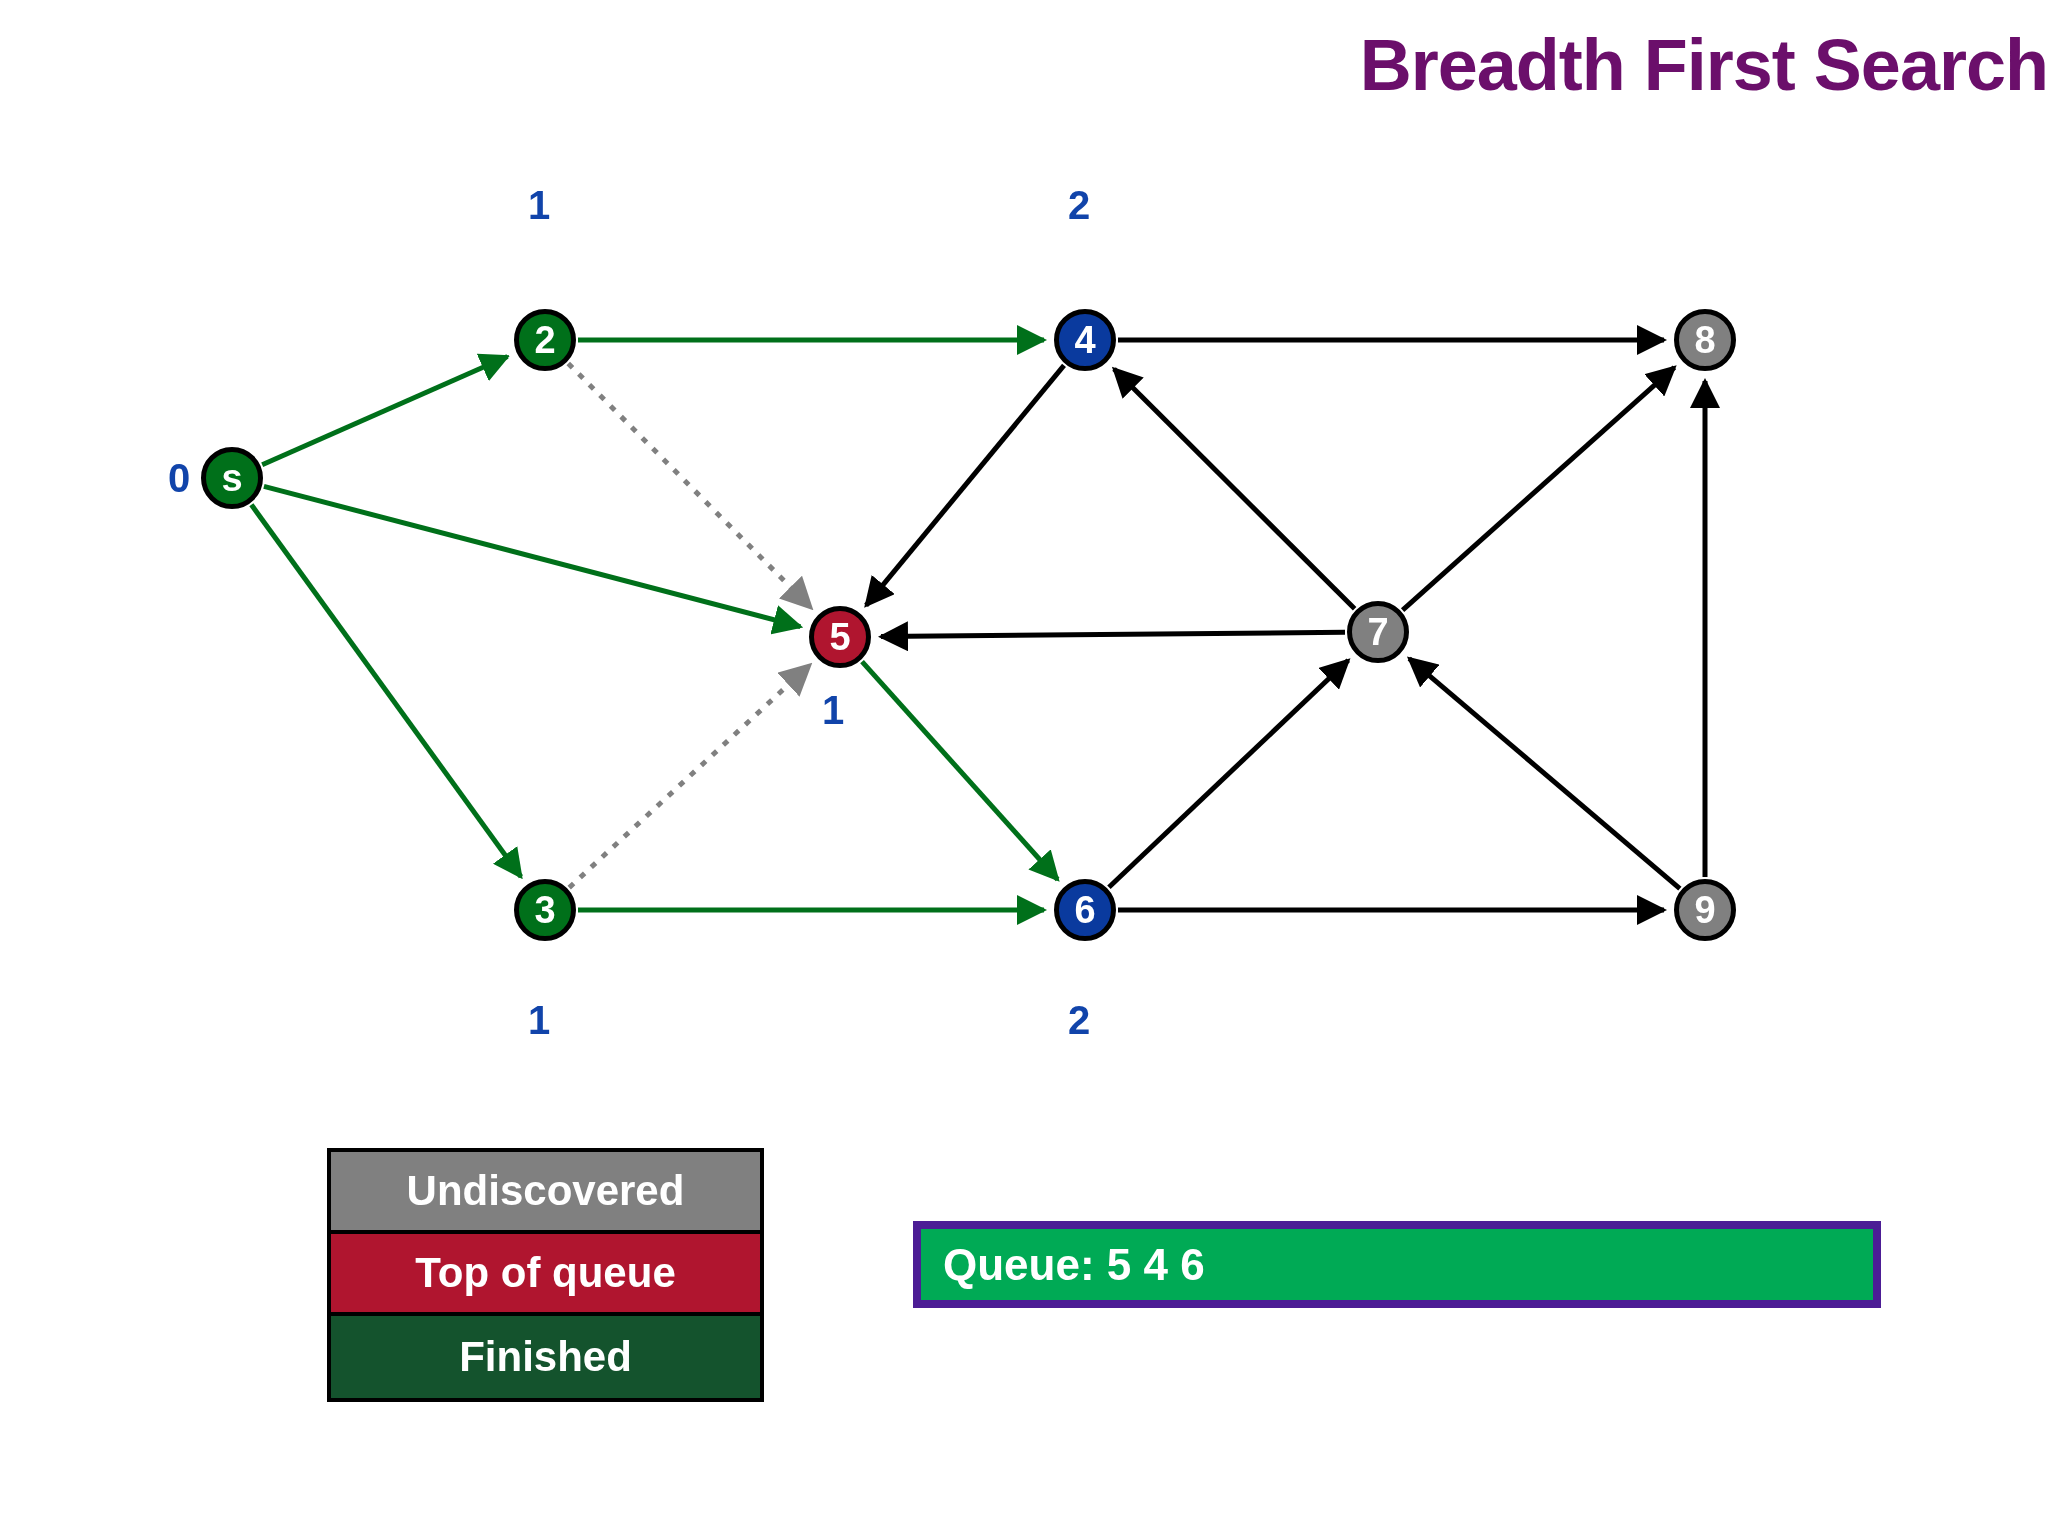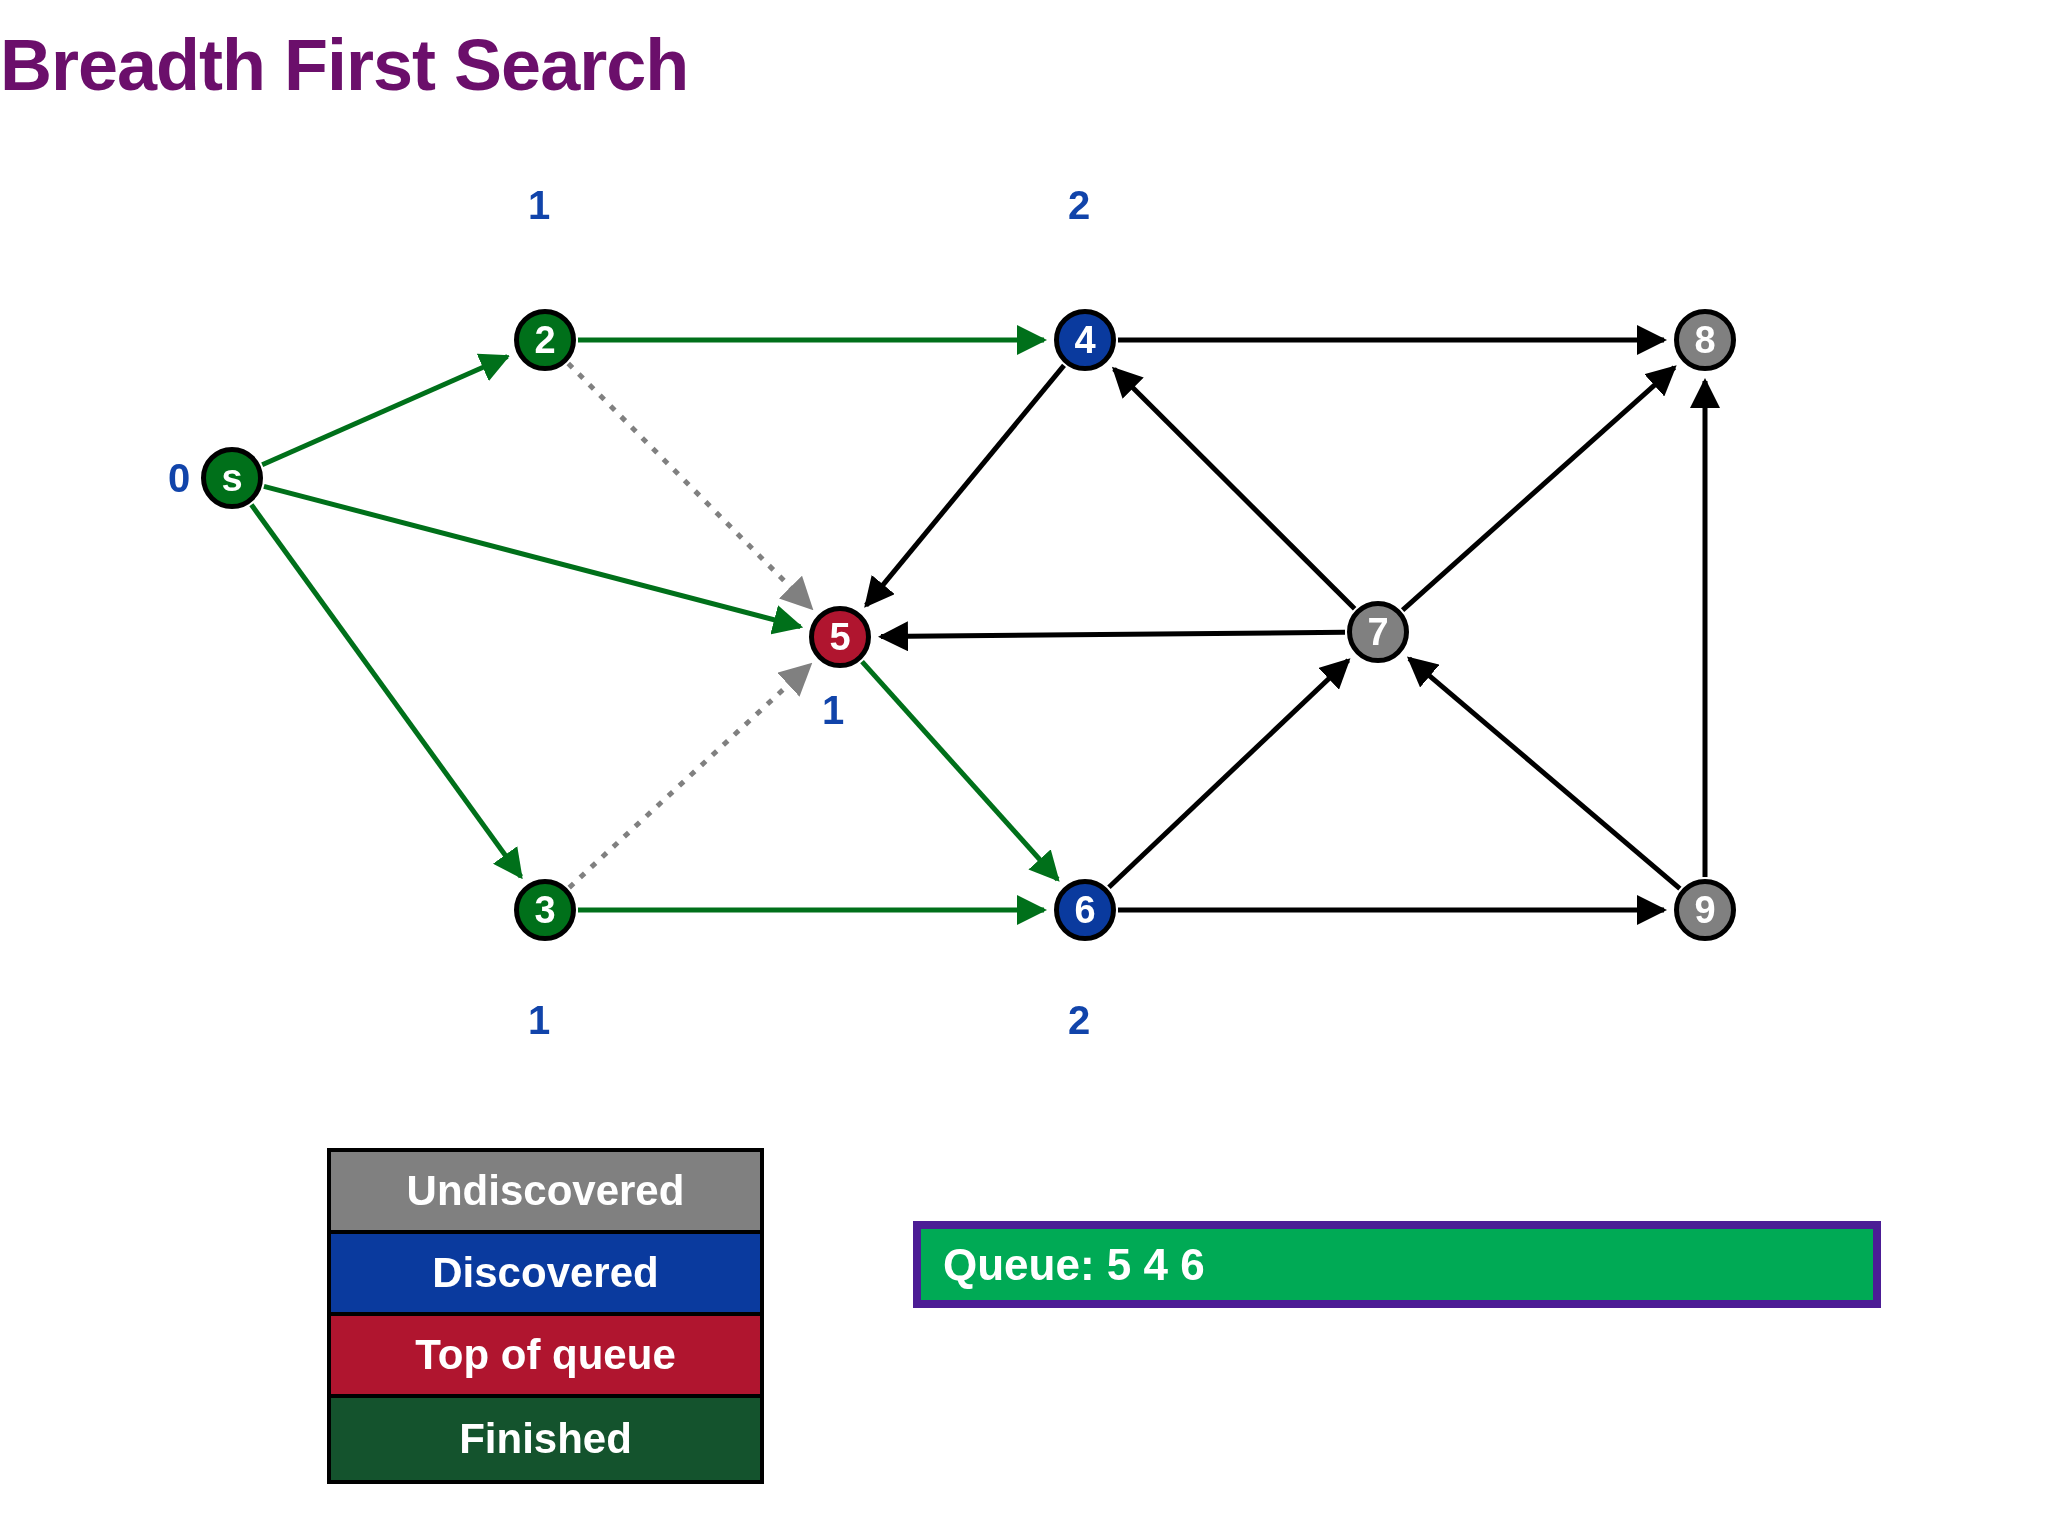--- a/index.html
+++ b/index.html
@@ -26,7 +26,7 @@
     left: 0;
     top: 24px;
     width: 2048px;
-    text-align: left;
+    text-align: right;
     font-size: 72px;
     font-weight: bold;
     color: #6b0f6b;

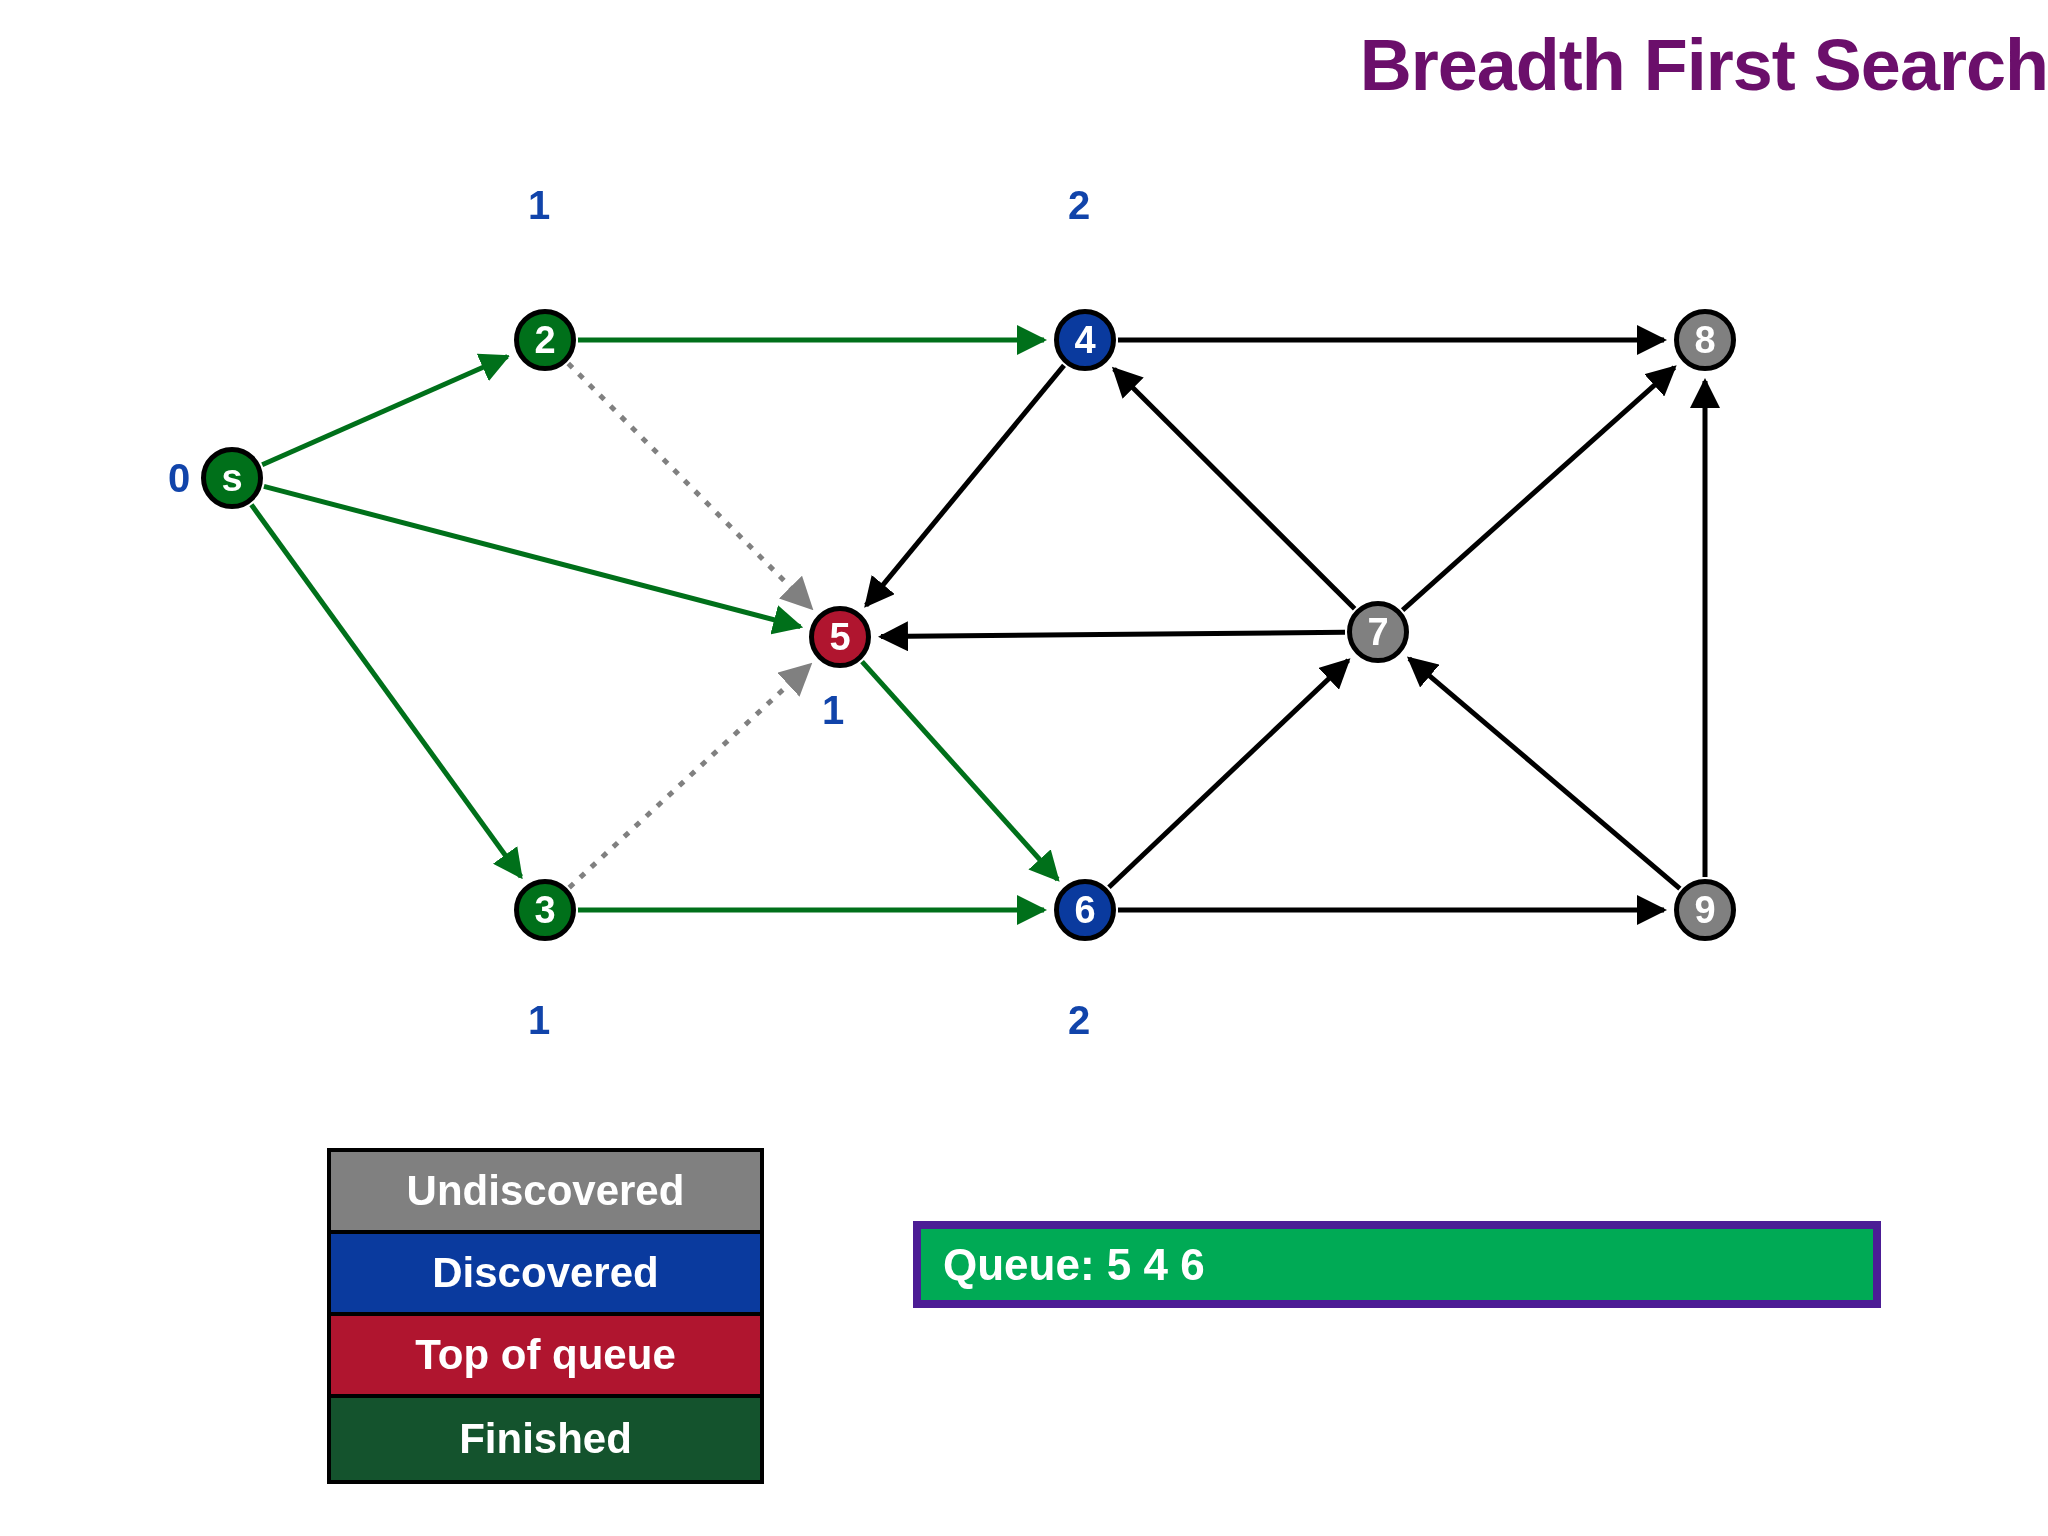--- a/index.html
+++ b/index.html
@@ -183,9 +183,6 @@
       <div class="legend-row lg-undiscovered">
         <span>Undiscovered</span>
       </div>
-      <div class="legend-row lg-discovered">
-        <span>Discovered</span>
-      </div>
       <div class="legend-row lg-topqueue">
         <span>Top of queue</span>
       </div>

